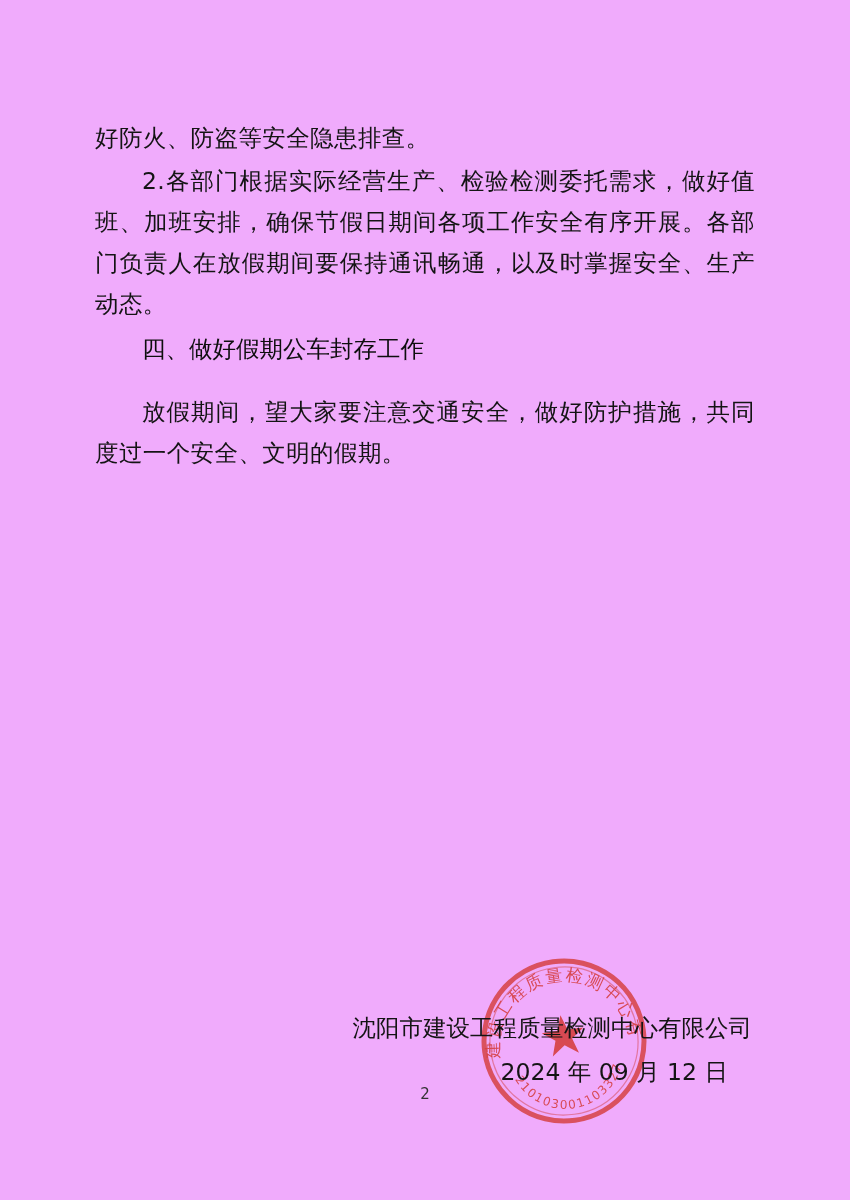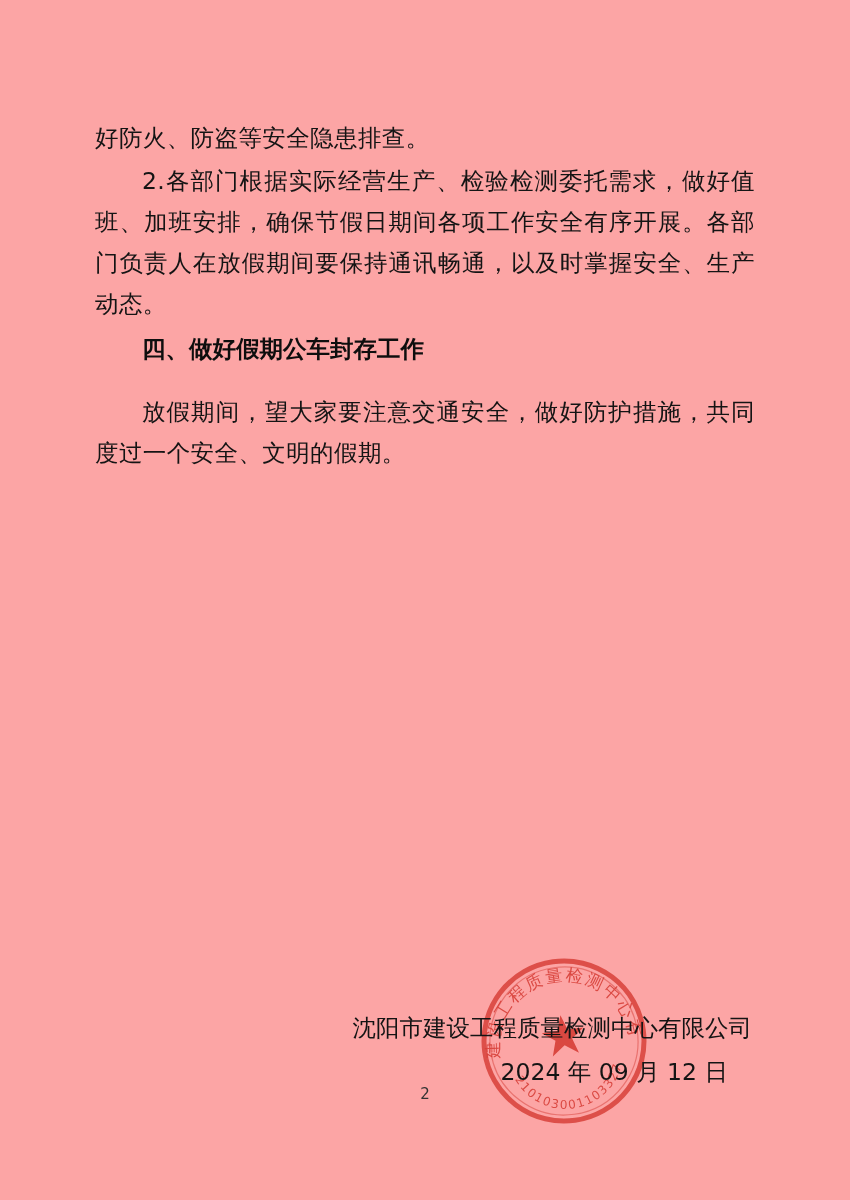--- a/index.html
+++ b/index.html
@@ -11,7 +11,7 @@
     position: relative;
     width: 850px;
     height: 1200px;
-    background: #fca5a5;
+    background: #f0abfc;
     overflow: hidden;
     font-family: "DejaVu Sans", "Liberation Sans", sans-serif;
     color: #111111;

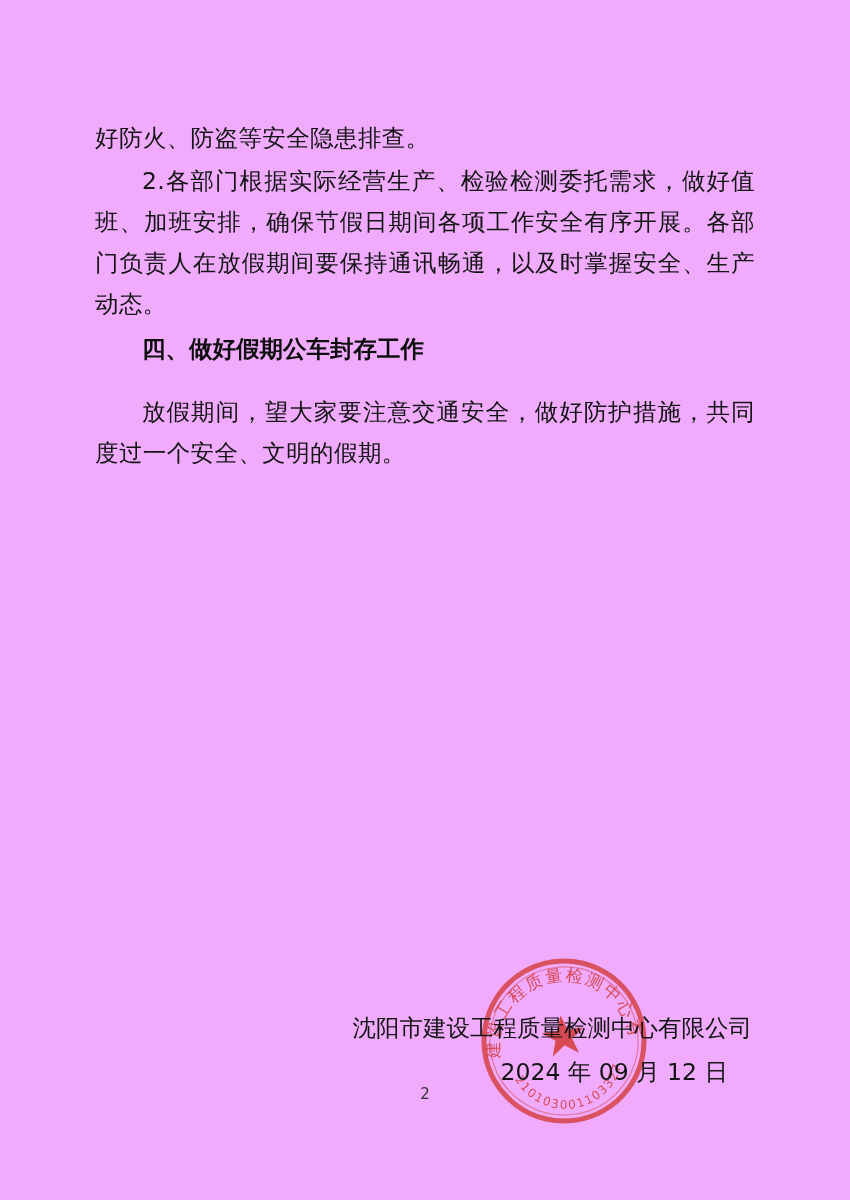--- a/index.html
+++ b/index.html
@@ -37,7 +37,7 @@
   .heading {
     font-size: 23.5px;
     line-height: 41px;
-    font-weight: bold;
+    font-weight: normal;
     text-indent: 47px;
     margin: 0;
     color: #0e0e0e;

